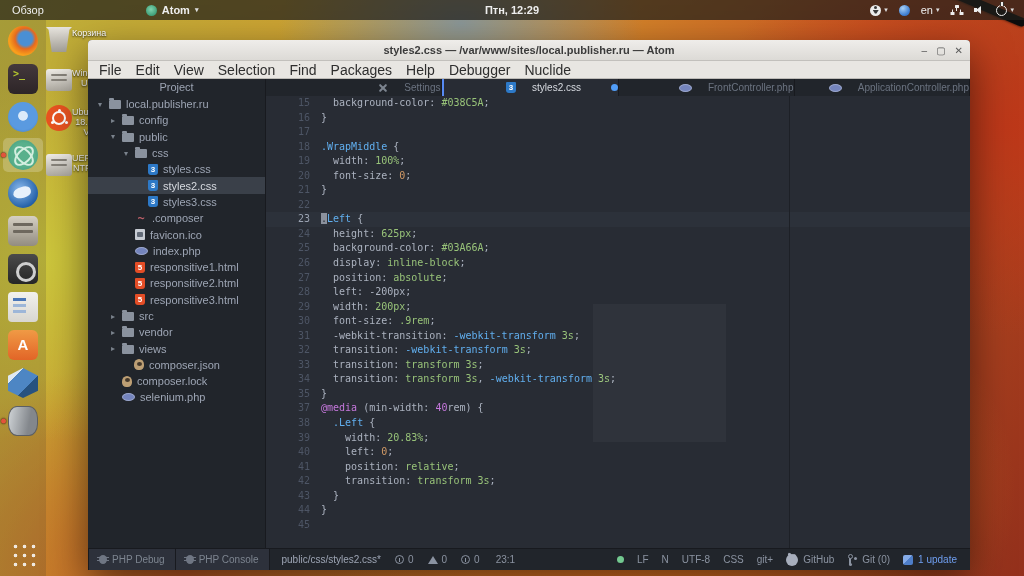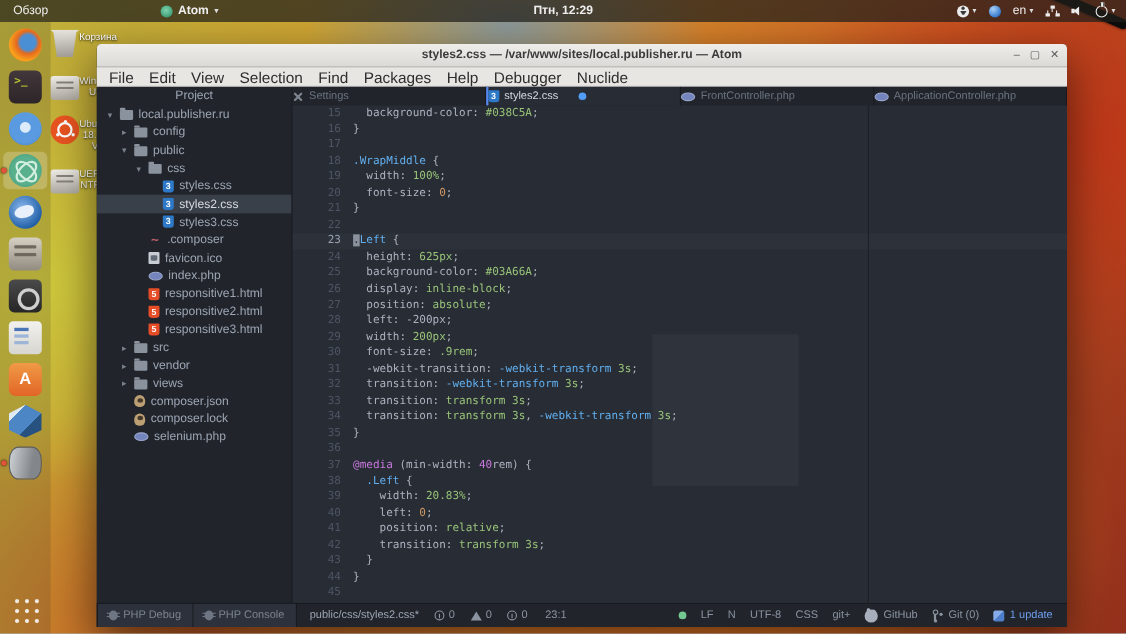--- a/index.html
+++ b/index.html
@@ -95,7 +95,7 @@
   
   .editor{flex:1;display:flex;flex-direction:column;min-width:0}
   .tabbar{height:17px;background:#21252b;display:flex}
-  .tab{flex:1;display:flex;align-items:center;justify-content:flex-start;gap:5px;font-size:10px;color:#6b7380;background:#21252b;border-right:1px solid #181a1f;position:relative}
+  .tab{flex:1;display:flex;align-items:center;justify-content:flex-end;gap:16px;font-size:10px;color:#6b7380;background:#21252b;border-right:1px solid #181a1f;position:relative}
   .tab.active{background:#282c34;color:#d7dae0;border-left:2px solid #568af2}
   .mod-dot{width:7px;height:7px;border-radius:50%;background:#519df7;margin-left:14px}
   

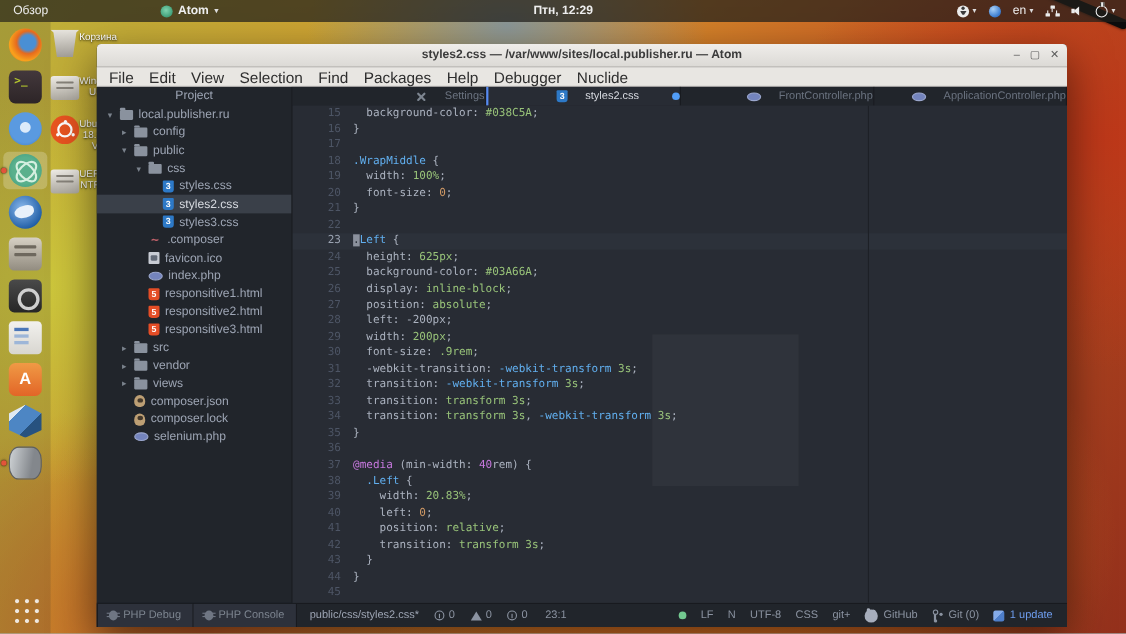--- a/index.html
+++ b/index.html
@@ -348,7 +348,7 @@
               <span class="ico i-folder-icon"></span>
               <span>views</span>
             </div>
-            <div class="tree-row" style="padding-left: 21px; align-items: center;">
+            <div class="tree-row" style="padding-left: 33px; align-items: center;">
               <span class="arrow"></span>
               <span class="ico i-composer-icon"></span>
               <span>composer.json</span>

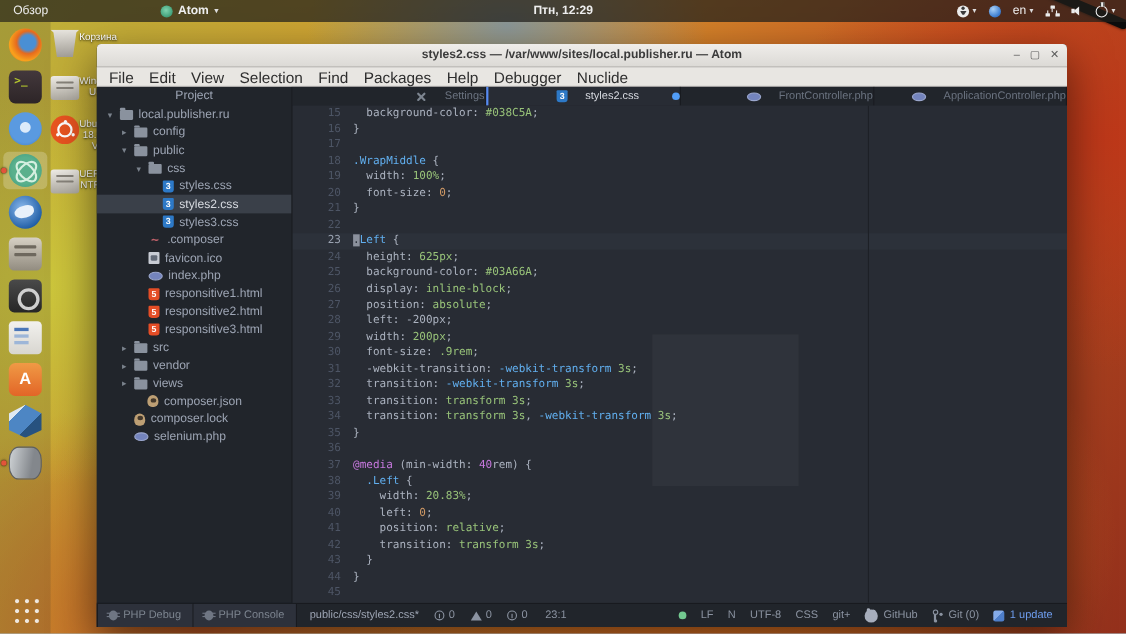--- a/index.html
+++ b/index.html
@@ -472,10 +472,6 @@
                 <span class="code-text"><span class="tk-fg">}</span></span>
               </div>
               <div class="code-row">
-                <span class="gutter-num">36</span>
-                <span class="code-text"></span>
-              </div>
-              <div class="code-row">
                 <span class="gutter-num">37</span>
                 <span class="code-text"><span class="tk-purple">@media</span><span class="tk-fg"> (min-width: </span><span class="tk-purple">40</span><span class="tk-fg">rem) {</span></span>
               </div>

